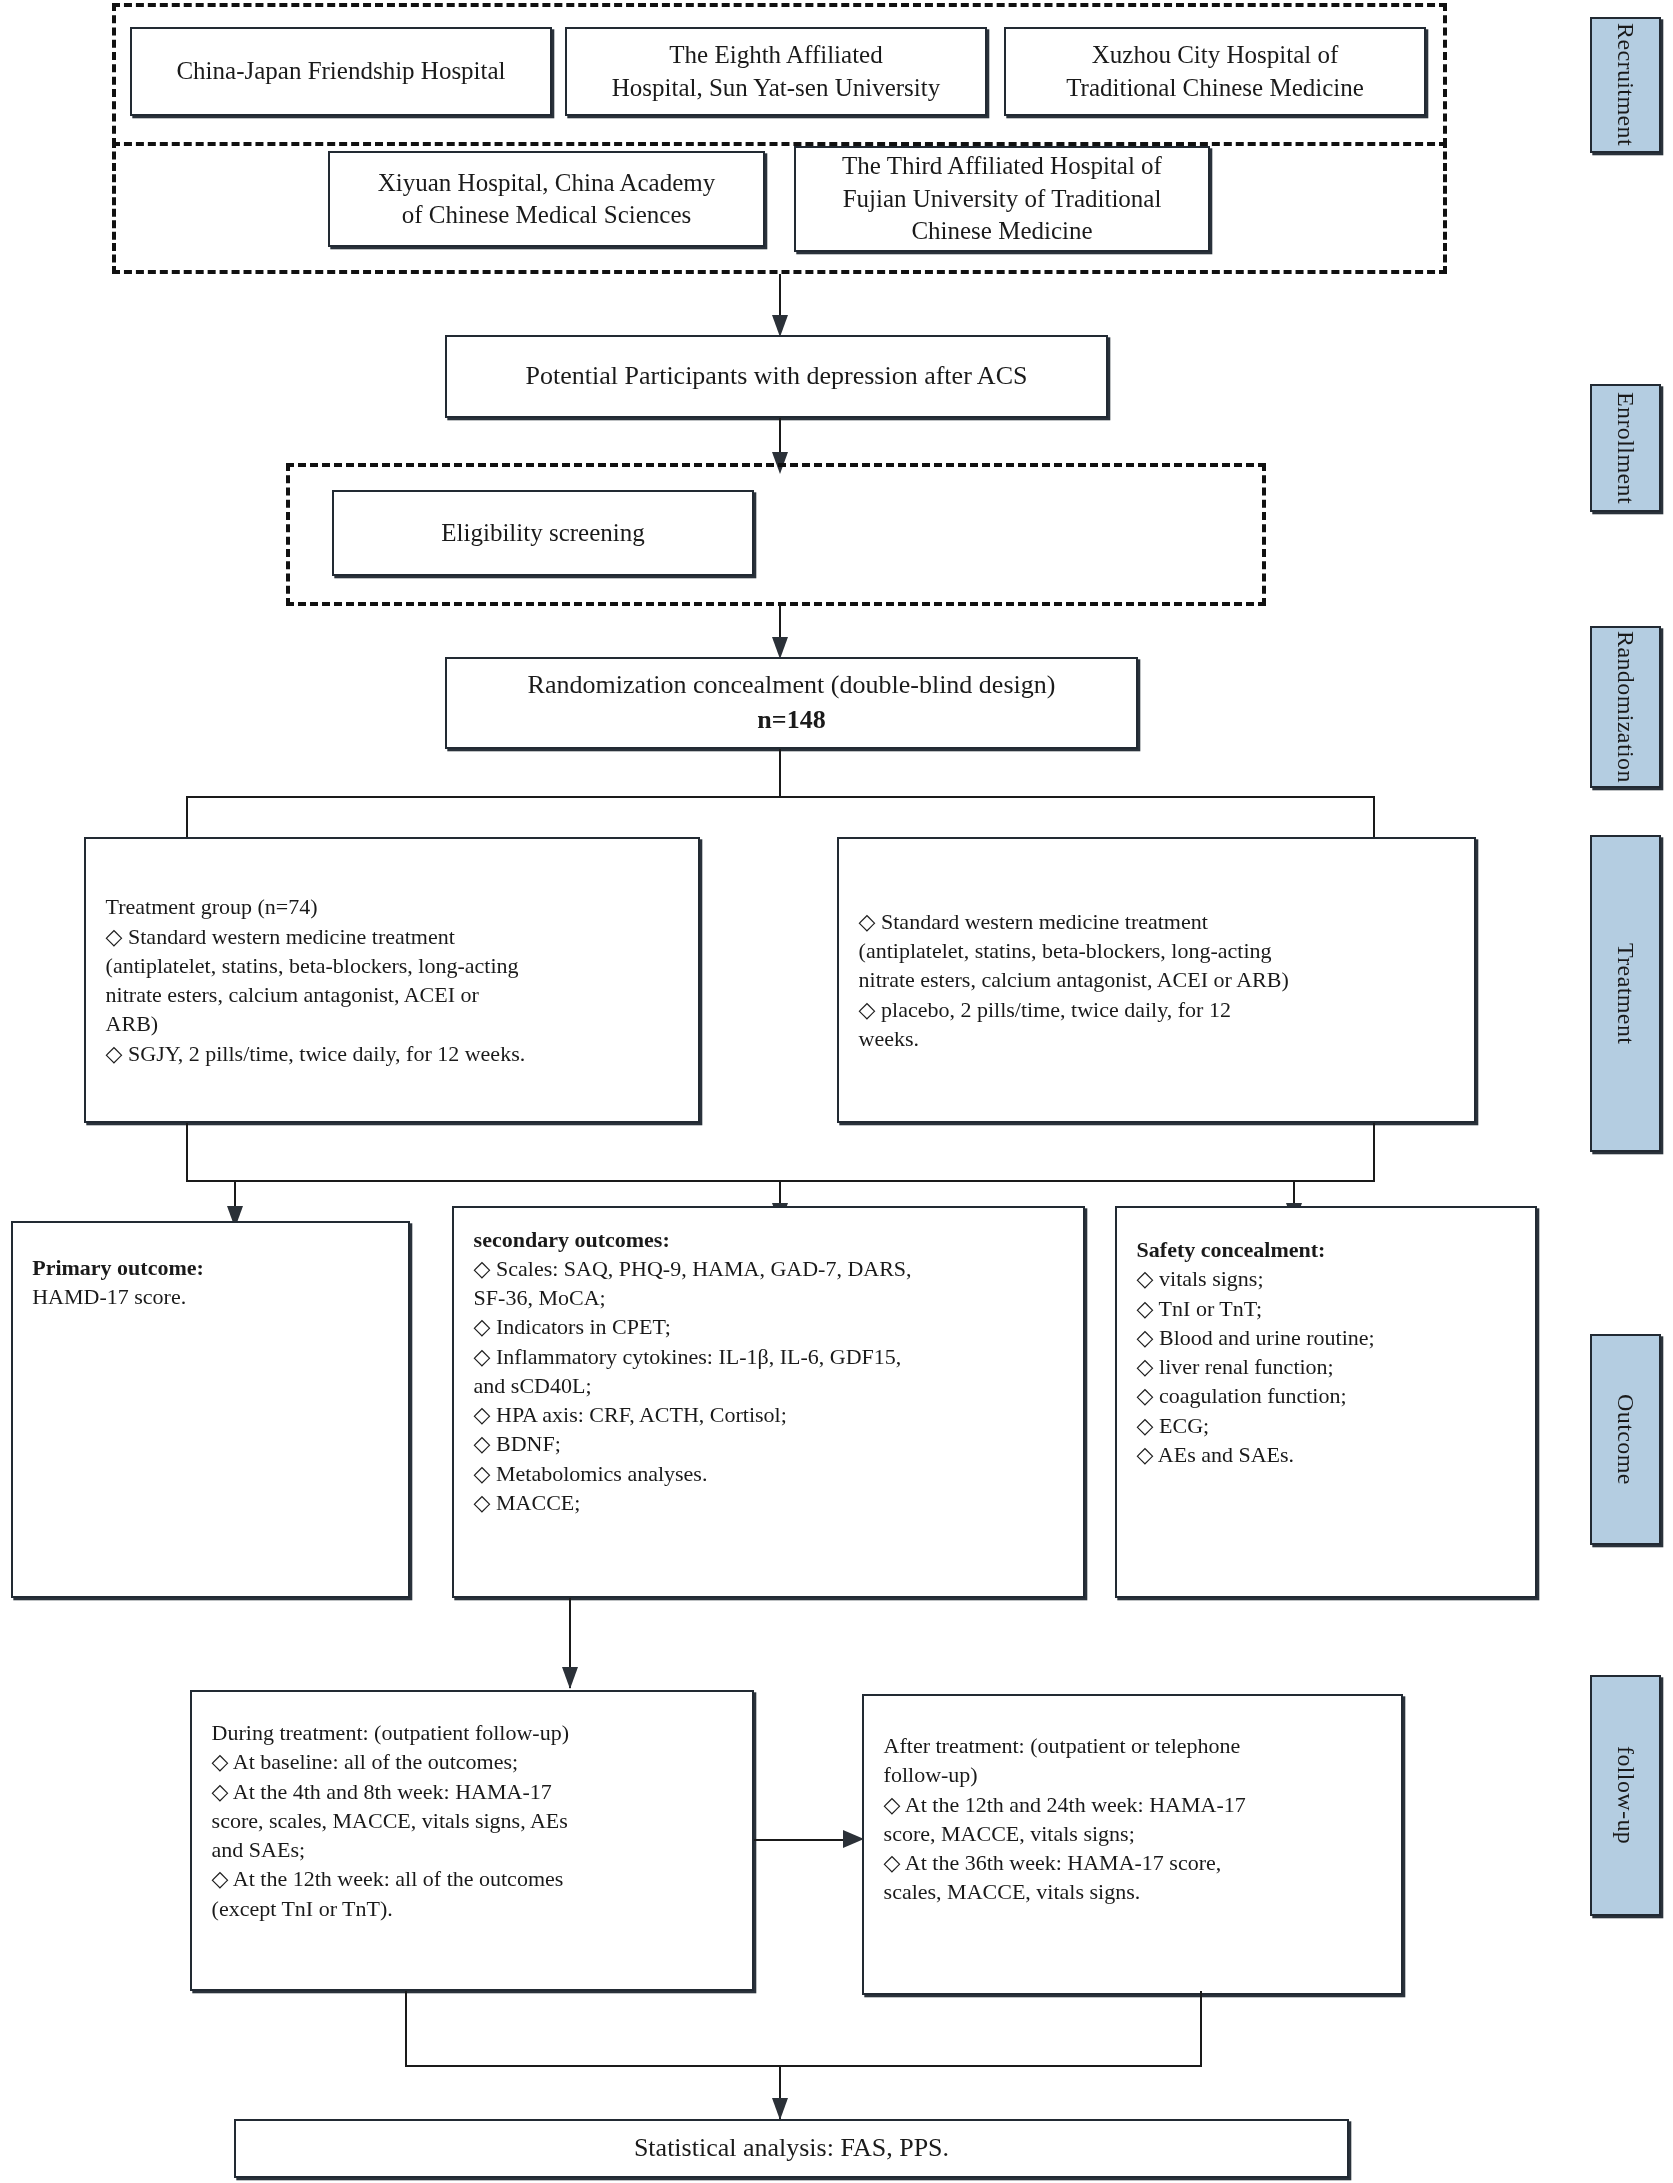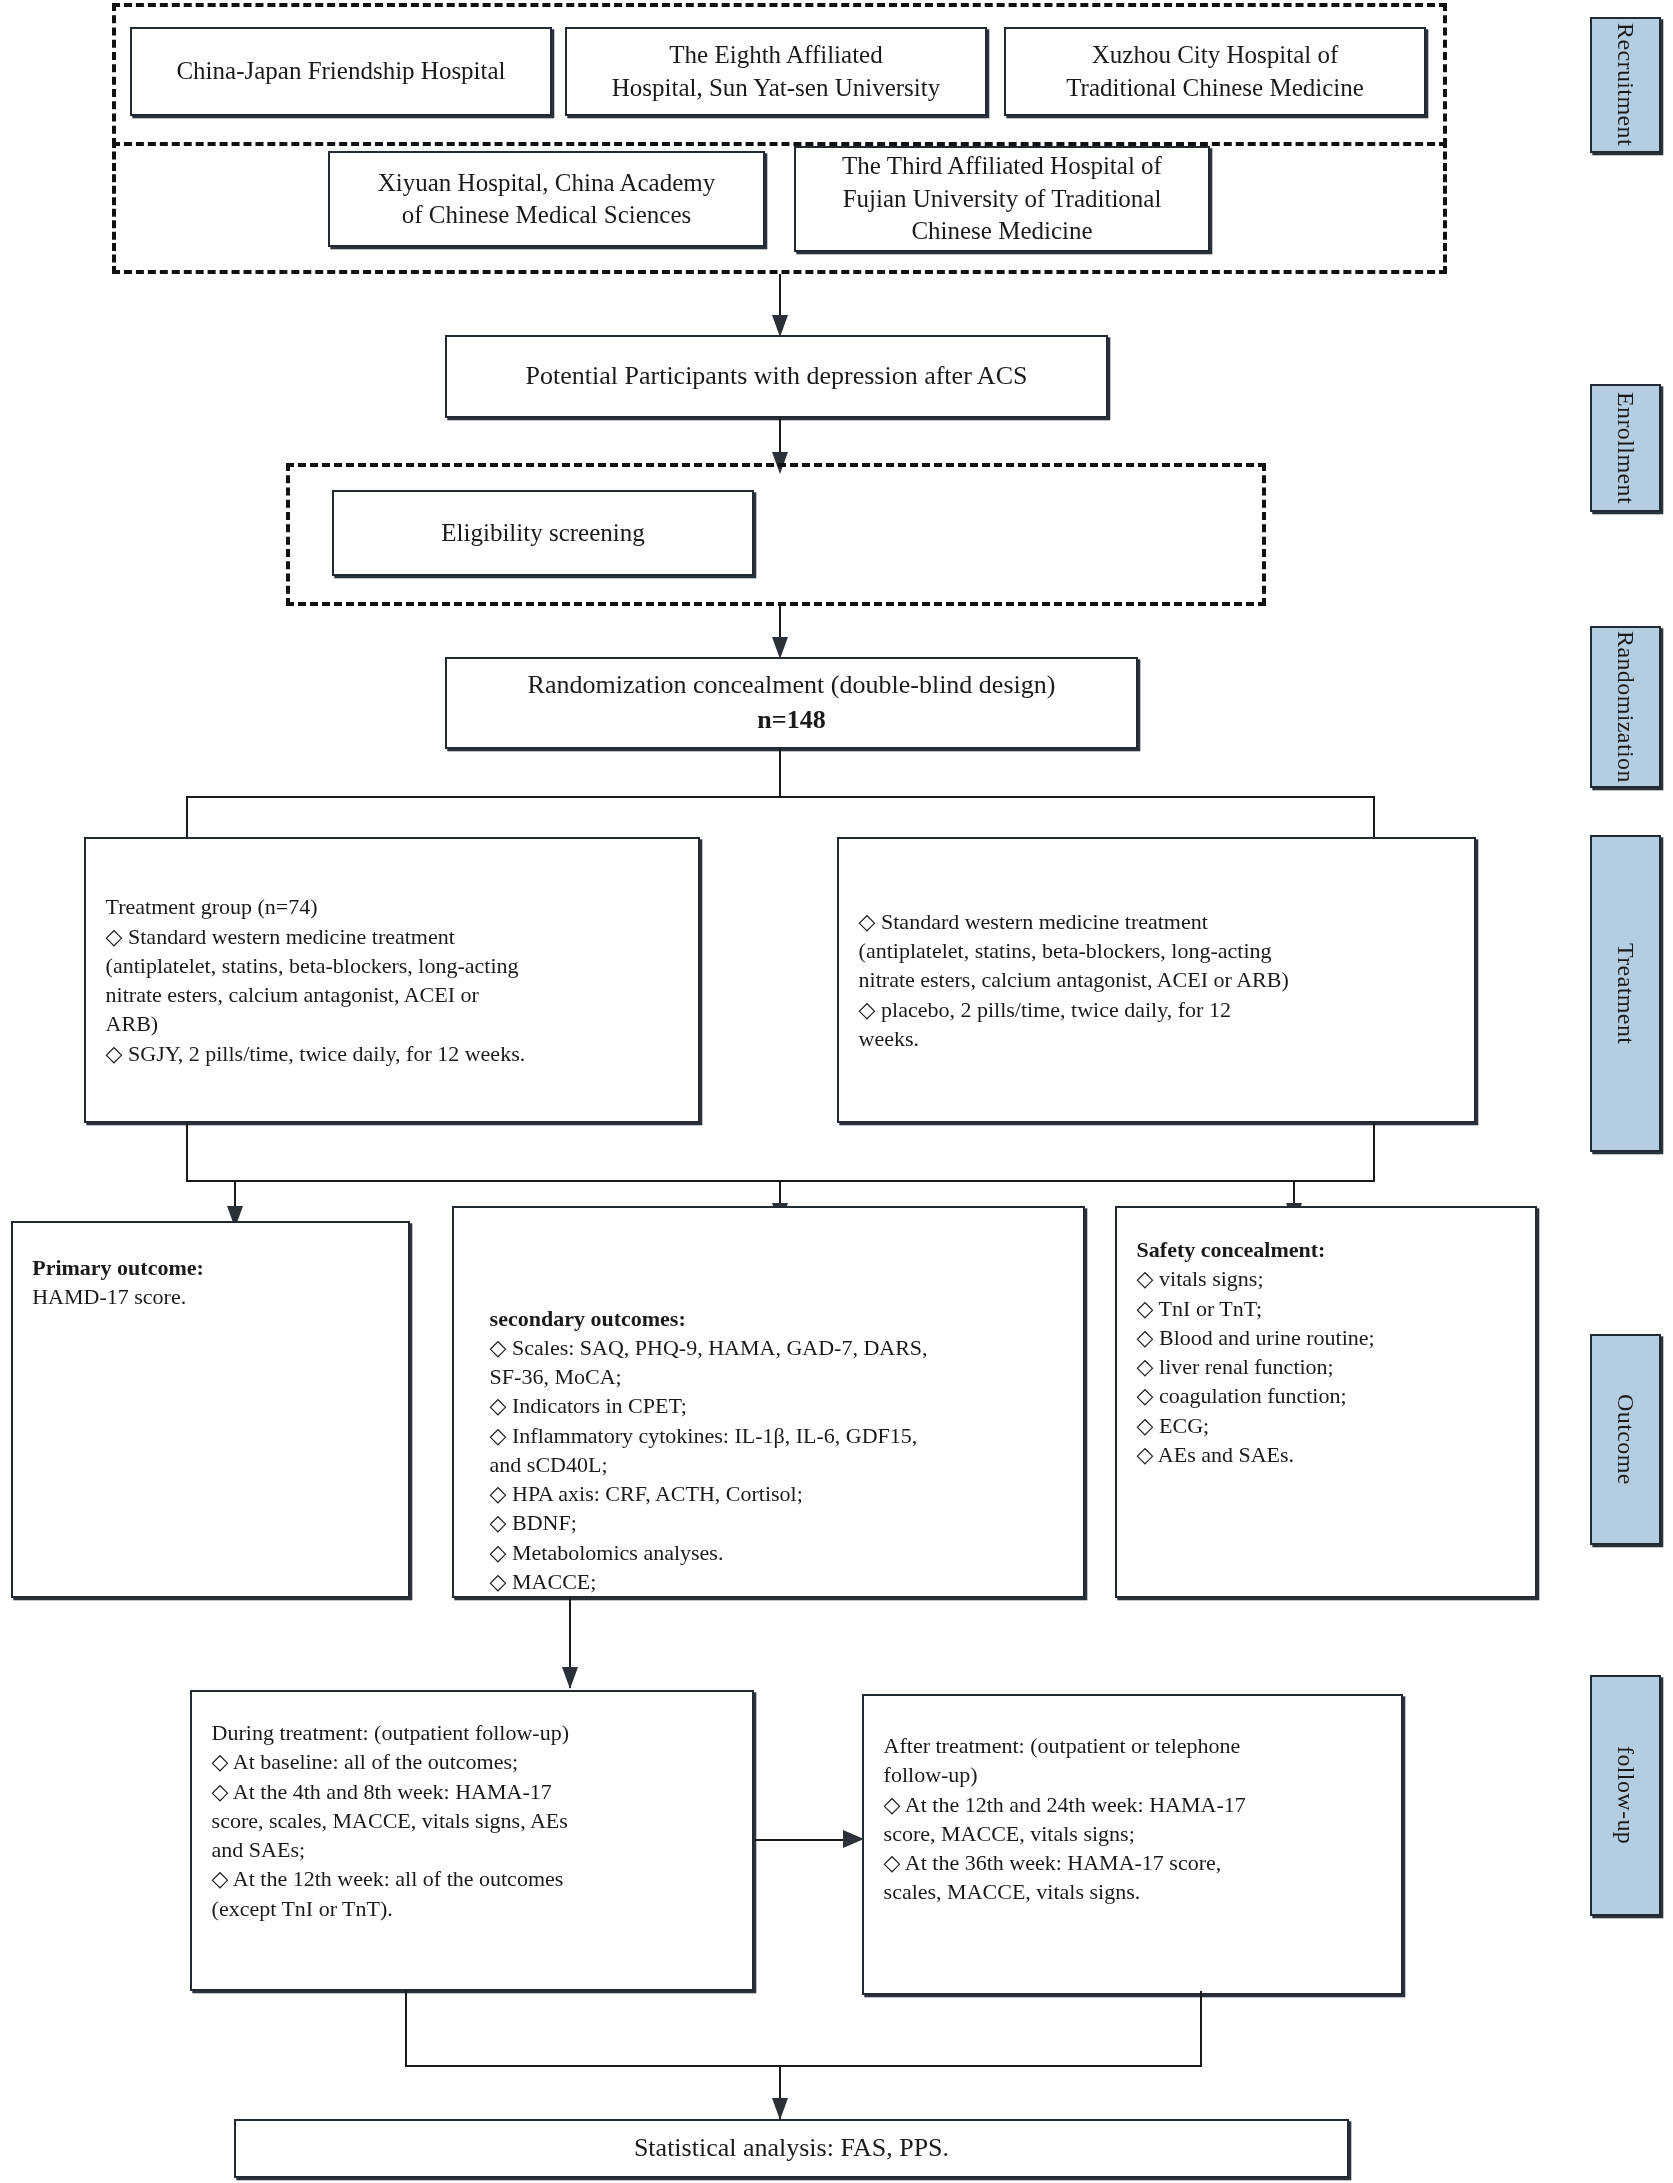--- a/index.html
+++ b/index.html
@@ -184,7 +184,7 @@
     <div class="padl listline">HAMD-17 score.</div>
   </div>
 
-  <div class="box left" style="left:452px; top:1206px; width:633px; height:392px; justify-content:flex-end; padding-top:16.6px;padding-left:16px;">
+  <div class="box left" style="left:452px; top:1206px; width:633px; height:392px; justify-content:flex-start; padding-top:16.6px;">
     <div class="padl listline bold">secondary outcomes:</div>
     <div class="padl listline">◇ Scales: SAQ, PHQ-9, HAMA, GAD-7, DARS,
 SF-36, MoCA;</div>

